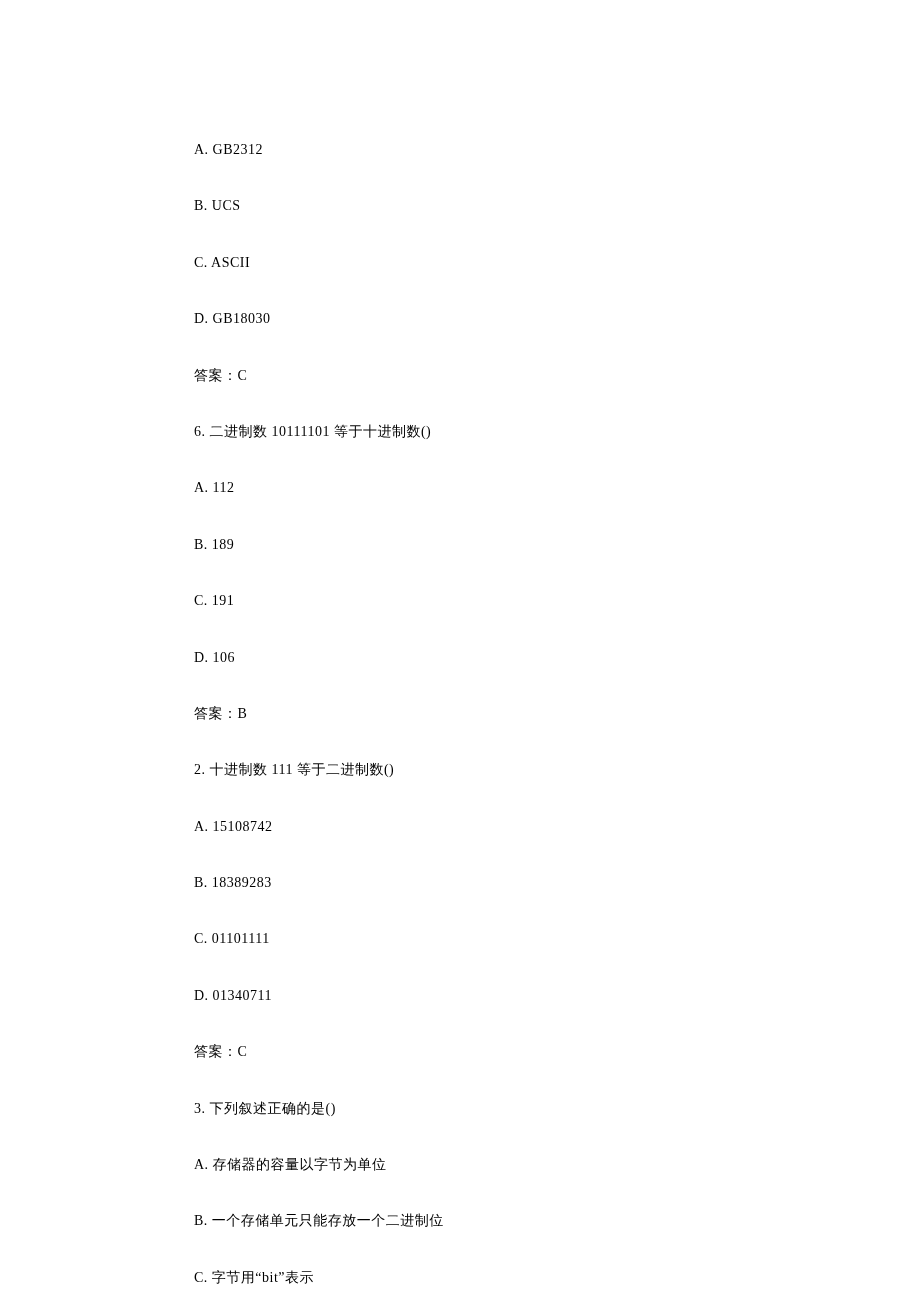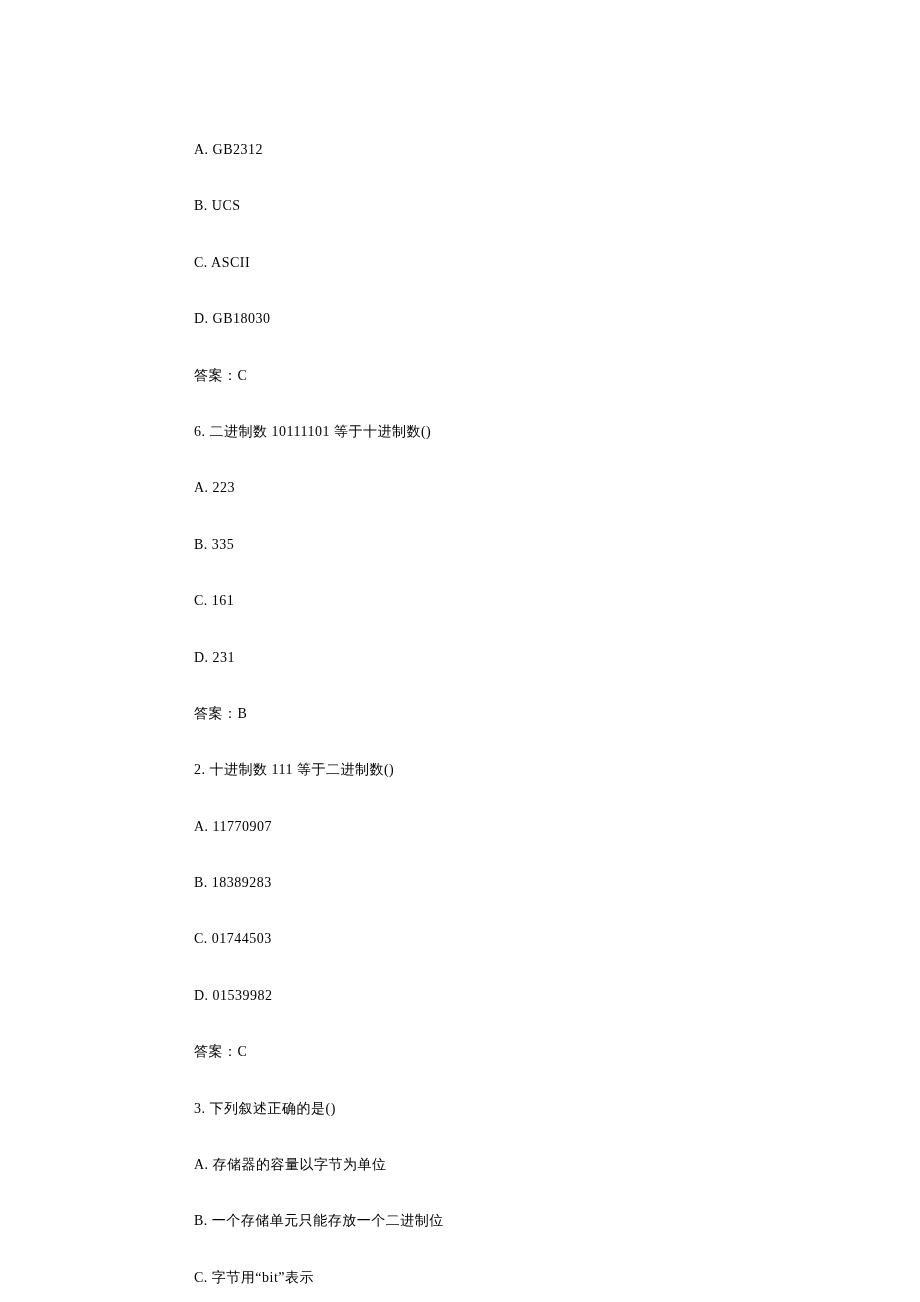--- a/index.html
+++ b/index.html
@@ -32,7 +32,7 @@
 <div class="line">答案：C</div>
 
 <div class="line">6. 二进制数 10111101 等于十进制数()</div>
-<div class="line">A. 223</div>
+<div class="line">A. 112</div>
 <div class="line">B. 335</div>
 <div class="line">C. 161</div>
 <div class="line">D. 231</div>

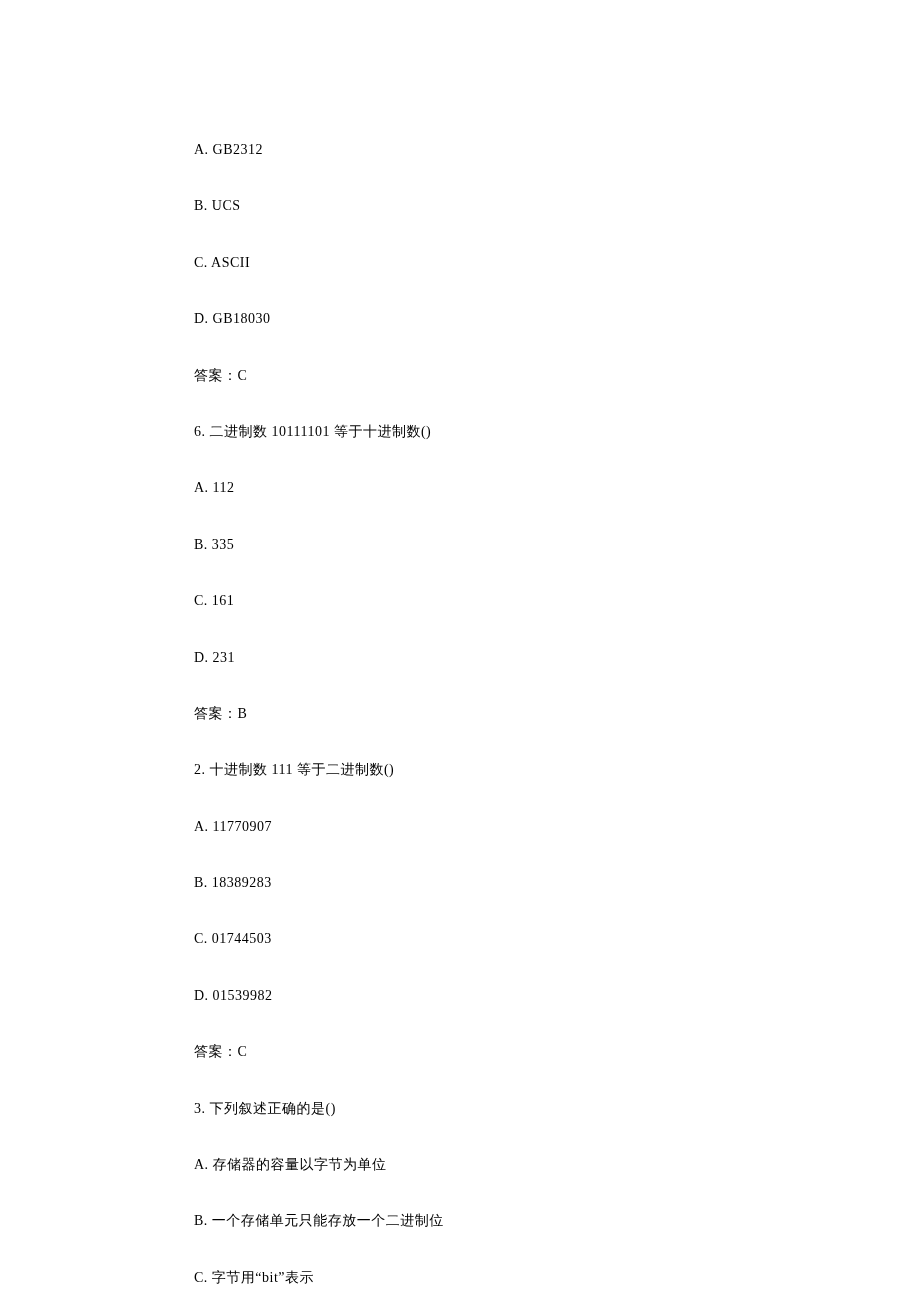--- a/index.html
+++ b/index.html
@@ -33,7 +33,7 @@
 
 <div class="line">6. 二进制数 10111101 等于十进制数()</div>
 <div class="line">A. 112</div>
-<div class="line">B. 335</div>
+<div class="line">B. 189</div>
 <div class="line">C. 161</div>
 <div class="line">D. 231</div>
 <div class="line">答案：B</div>

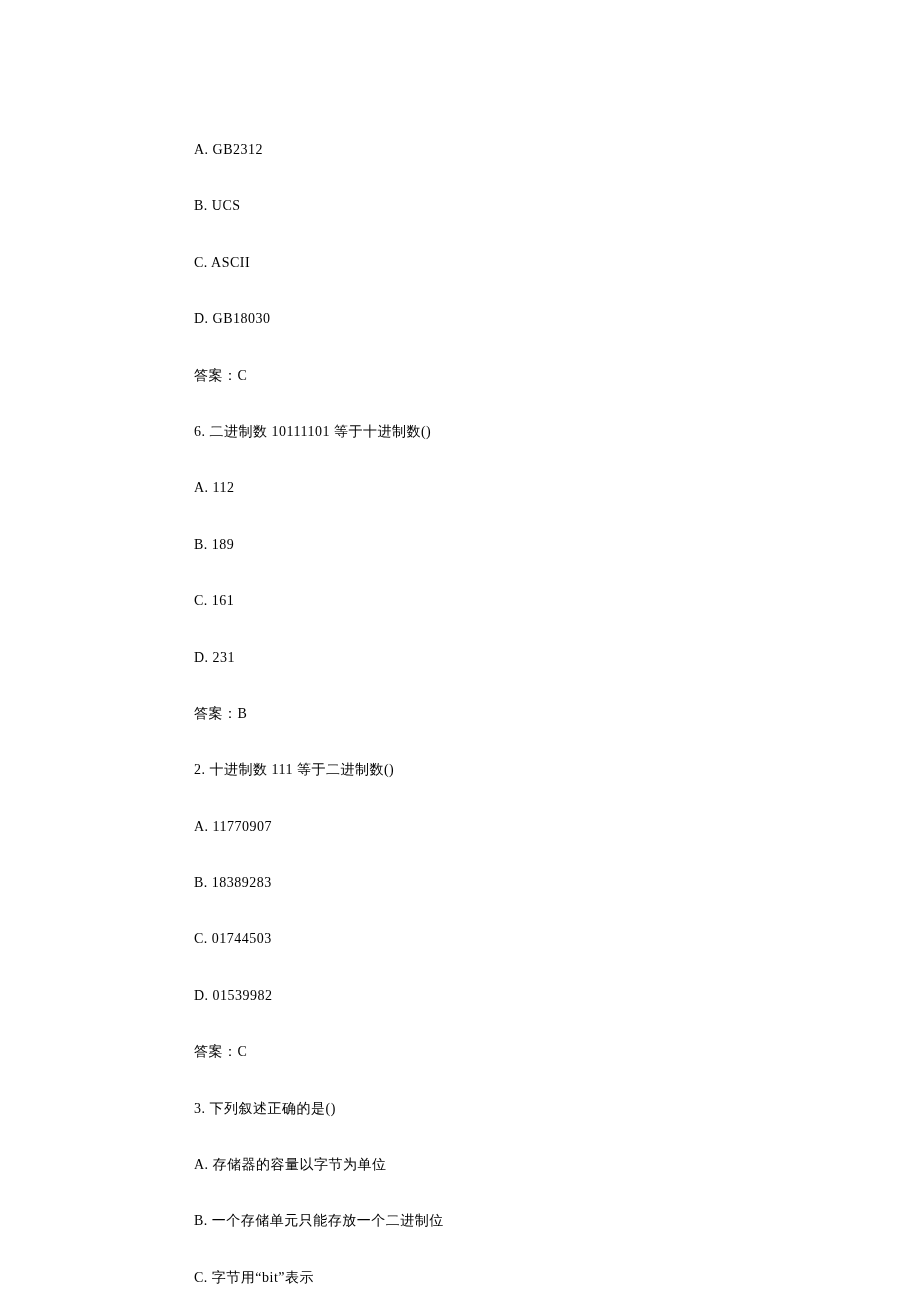--- a/index.html
+++ b/index.html
@@ -34,7 +34,7 @@
 <div class="line">6. 二进制数 10111101 等于十进制数()</div>
 <div class="line">A. 112</div>
 <div class="line">B. 189</div>
-<div class="line">C. 161</div>
+<div class="line">C. 191</div>
 <div class="line">D. 231</div>
 <div class="line">答案：B</div>
 

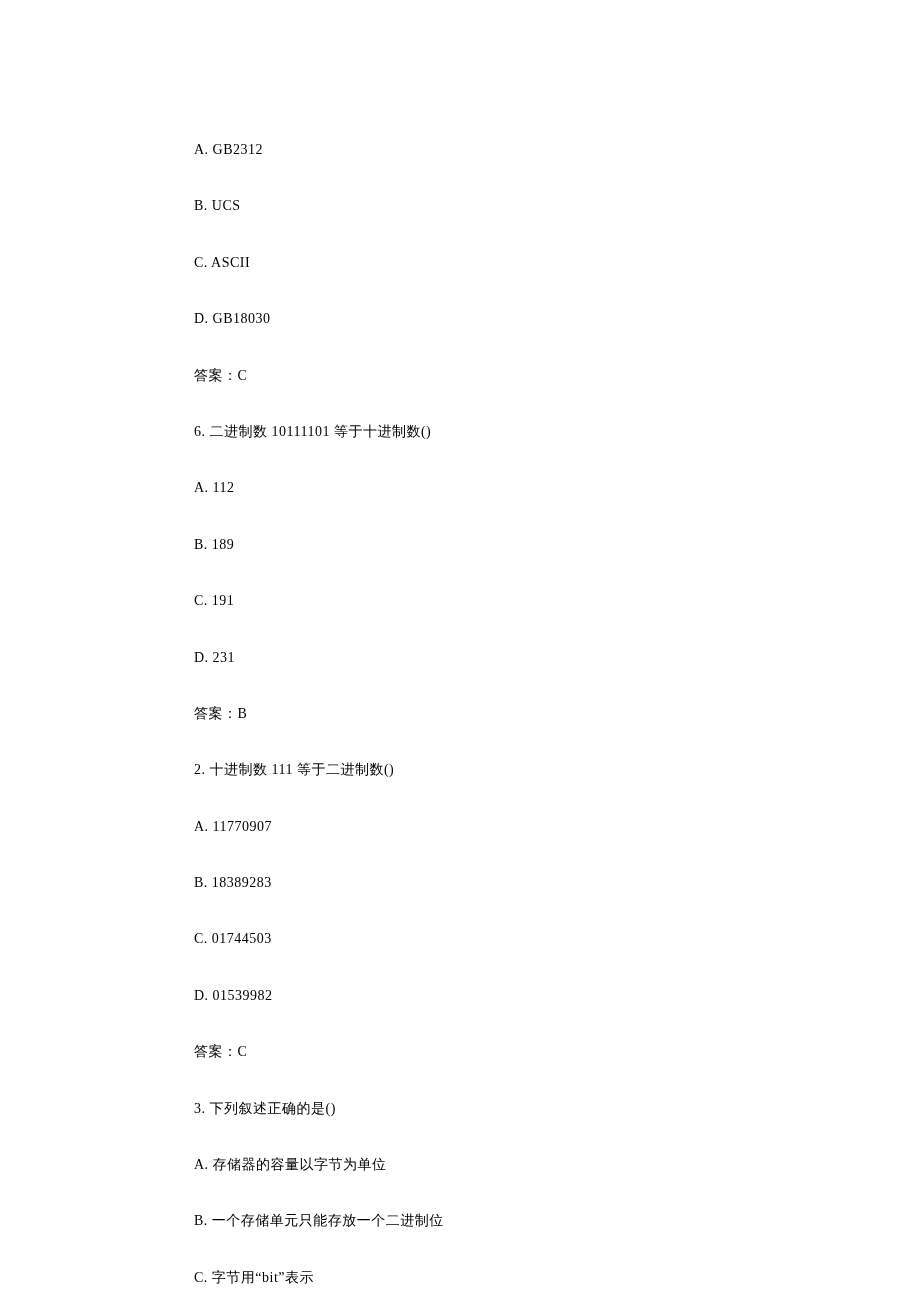--- a/index.html
+++ b/index.html
@@ -35,7 +35,7 @@
 <div class="line">A. 112</div>
 <div class="line">B. 189</div>
 <div class="line">C. 191</div>
-<div class="line">D. 231</div>
+<div class="line">D. 106</div>
 <div class="line">答案：B</div>
 
 <div class="line">2. 十进制数 111 等于二进制数()</div>

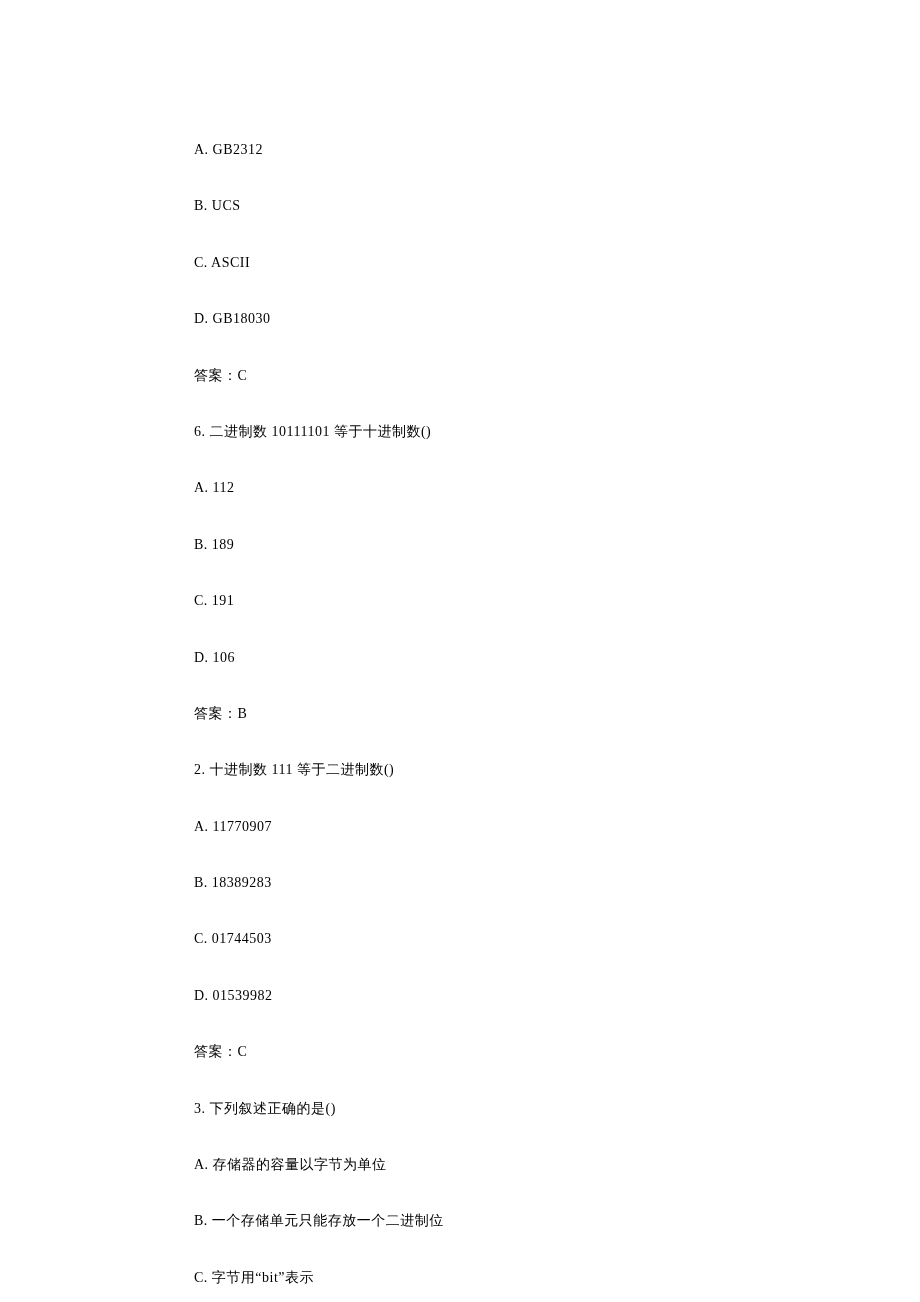--- a/index.html
+++ b/index.html
@@ -39,7 +39,7 @@
 <div class="line">答案：B</div>
 
 <div class="line">2. 十进制数 111 等于二进制数()</div>
-<div class="line">A. 11770907</div>
+<div class="line">A. 15108742</div>
 <div class="line">B. 18389283</div>
 <div class="line">C. 01744503</div>
 <div class="line">D. 01539982</div>

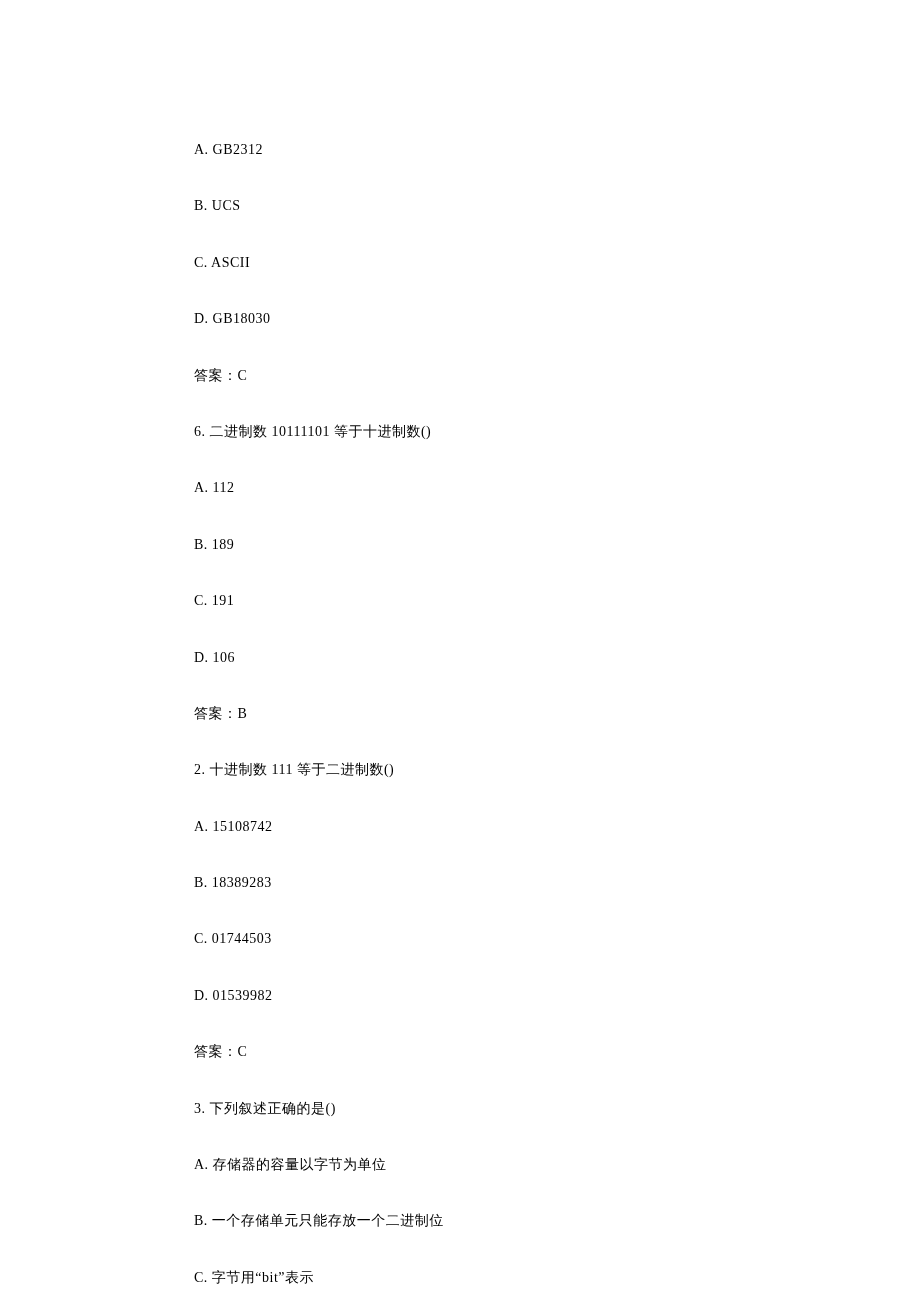--- a/index.html
+++ b/index.html
@@ -41,7 +41,7 @@
 <div class="line">2. 十进制数 111 等于二进制数()</div>
 <div class="line">A. 15108742</div>
 <div class="line">B. 18389283</div>
-<div class="line">C. 01744503</div>
+<div class="line">C. 01101111</div>
 <div class="line">D. 01539982</div>
 <div class="line">答案：C</div>
 

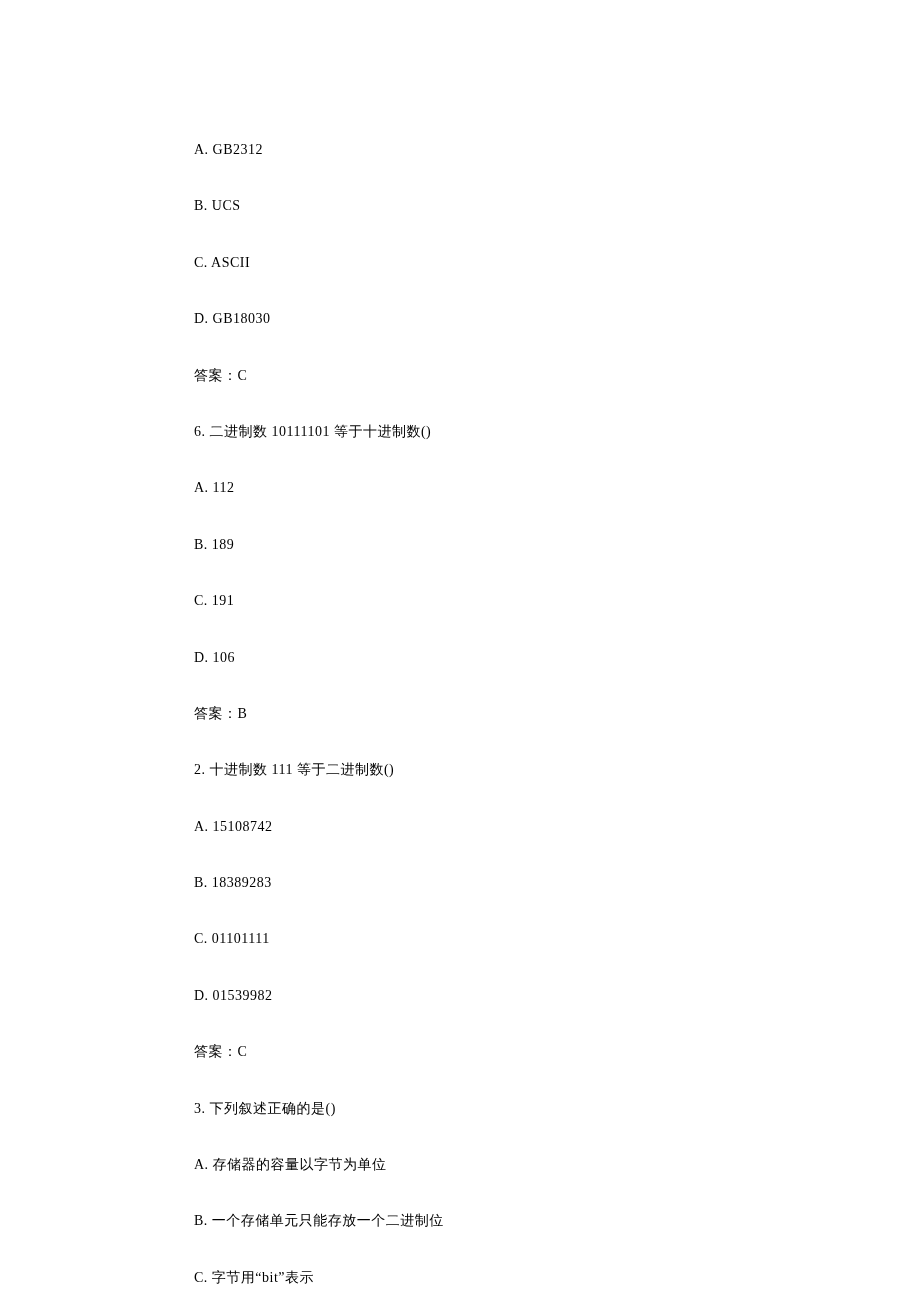--- a/index.html
+++ b/index.html
@@ -42,7 +42,7 @@
 <div class="line">A. 15108742</div>
 <div class="line">B. 18389283</div>
 <div class="line">C. 01101111</div>
-<div class="line">D. 01539982</div>
+<div class="line">D. 01340711</div>
 <div class="line">答案：C</div>
 
 <div class="line">3. 下列叙述正确的是()</div>

